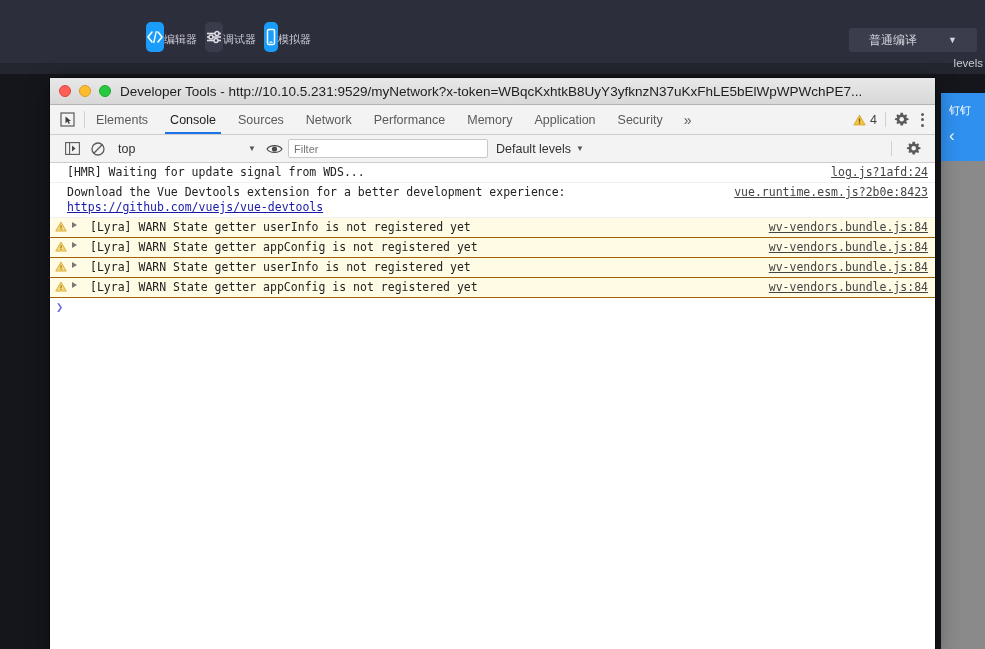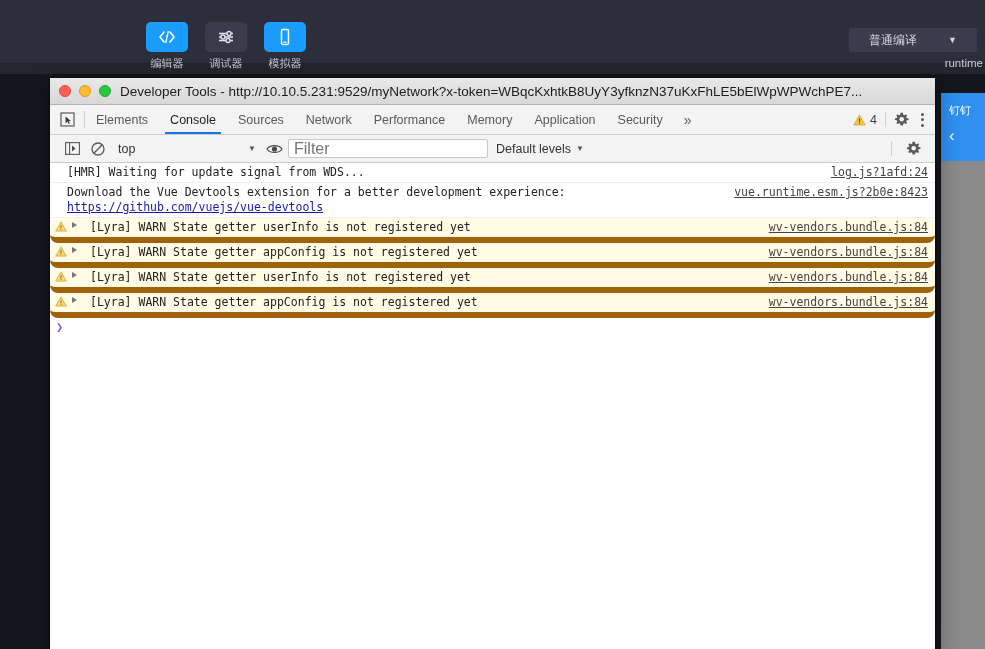--- a/index.html
+++ b/index.html
@@ -26,7 +26,7 @@
     white-space:nowrap;
   }
   .ide-tools{position:absolute;left:146px;top:22px;display:flex;gap:17px;}
-  .ide-tool{width:42px;display:flex;flex-direction:column;align-items:center;}
+  .ide-tool{width:42px;display:flex;align-items:center;}
   .ide-tool .chip{
     width:42px;height:30px;border-radius:5px;
     display:flex;align-items:center;justify-content:center;

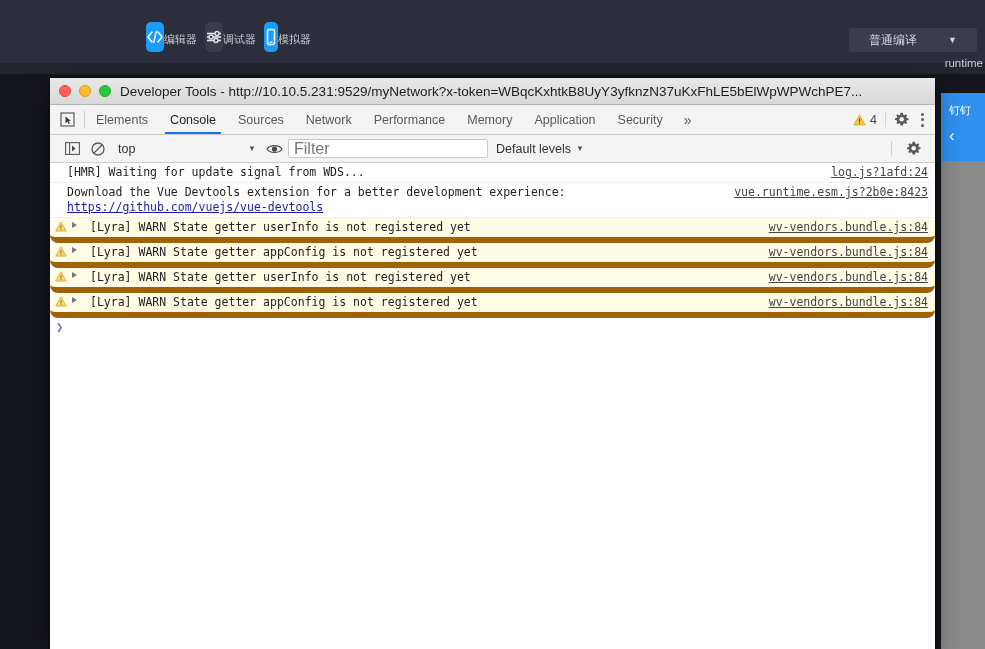--- a/index.html
+++ b/index.html
@@ -232,7 +232,7 @@
     <div class="ide-left-pane"></div>
 
     <div class="ide-sim-strip">
-      <div class="sim-label">runtime</div>
+      <div class="sim-label">levels</div>
       <div class="sim-inner">
         <div class="sim-navbar">
           <div class="sim-navtitle">钉钉</div>

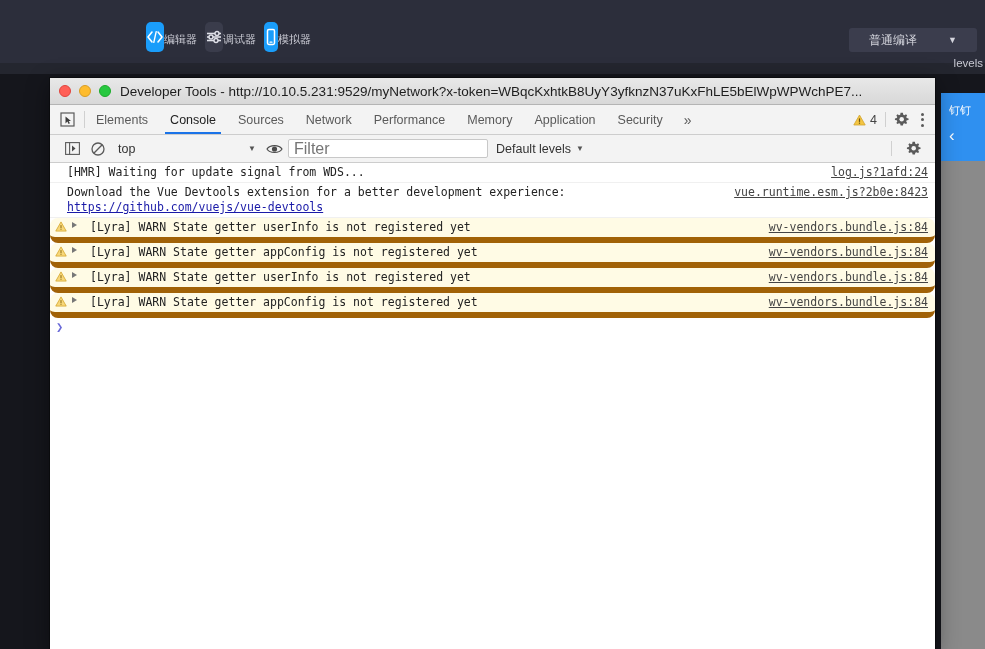--- a/index.html
+++ b/index.html
@@ -135,7 +135,7 @@
   .ctx-sel .cv{font-size:8px;color:#555;}
   .filter-input{
     width:200px;height:19px;border:1px solid #c8c8c8;background:#fff;border-radius:2px;
-    font-size:16px;color:#888;padding:0 5px;box-sizing:border-box;
+    font-size:11px;color:#888;padding:0 5px;box-sizing:border-box;
     font-family:"Liberation Sans", sans-serif;outline:none;
   }
   .levels{

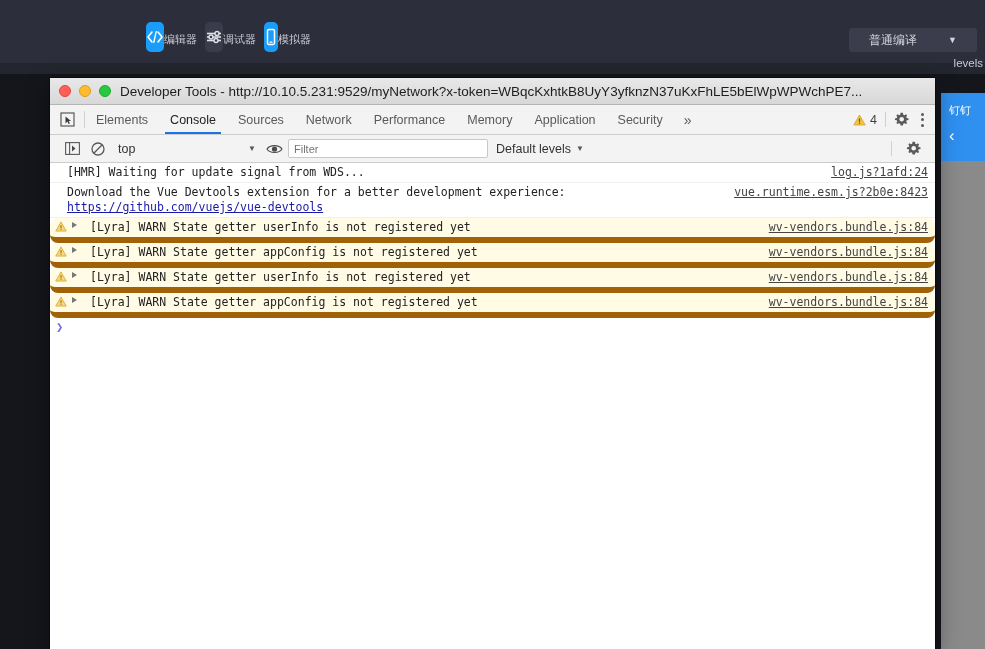--- a/index.html
+++ b/index.html
@@ -157,7 +157,7 @@
     font-size:11.5px;line-height:15px;color:#222;
   }
   .row.info{background:#fff;}
-  .row.warn{background:#fffbe5;border-bottom:6px solid #a16207;border-radius:8px;}
+  .row.warn{background:#fffbe5;border-bottom:1px solid #a16207;}
   .row .body{padding-left:17px;padding-right:200px;}
   .row.warn .body{padding-left:40px;}
   .row .src{

